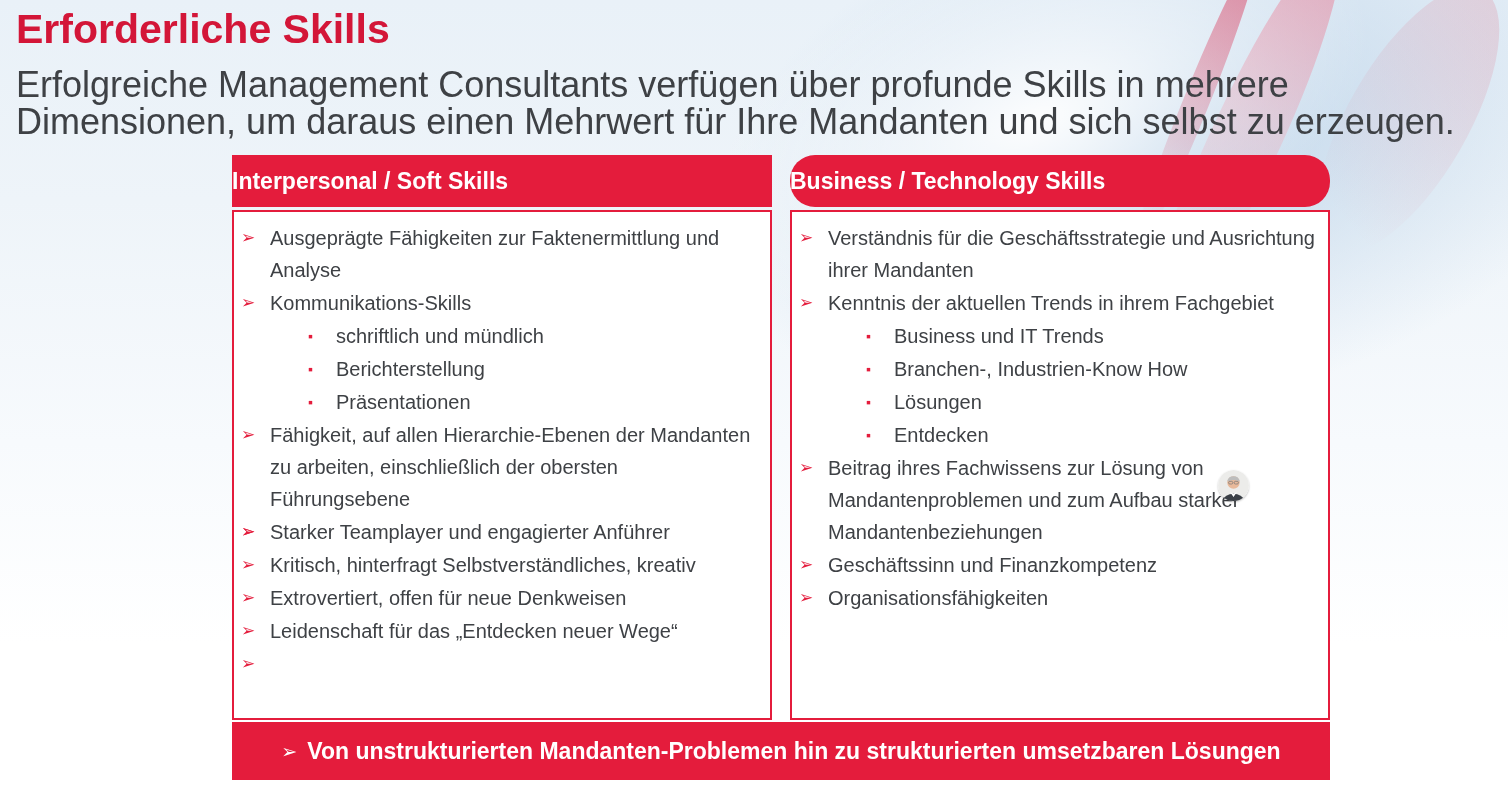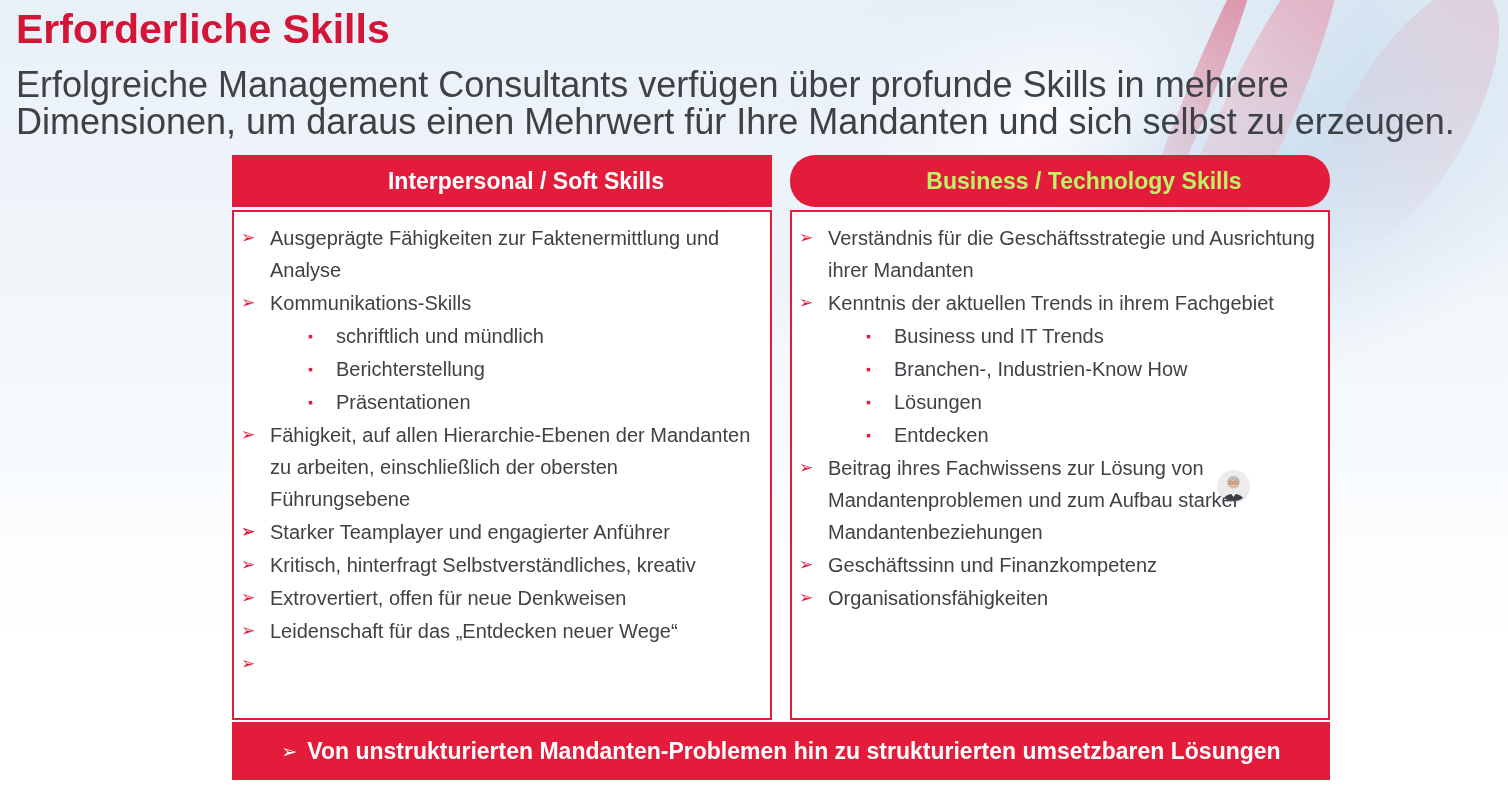--- a/index.html
+++ b/index.html
@@ -54,8 +54,8 @@
   .col-left{left:232px;}
   .col-right{left:790px;}
   .col-header{
-    height:52px;line-height:52px;text-align:center;
-    color:#ffffff;font-size:23px;font-weight:bold;padding-left:48px;
+    height:52px;line-height:52px;
+    color:#ffffff;font-size:23px;font-weight:bold;
   }
   .col-body{
     margin-top:3px;height:510px;background:#ffffff;

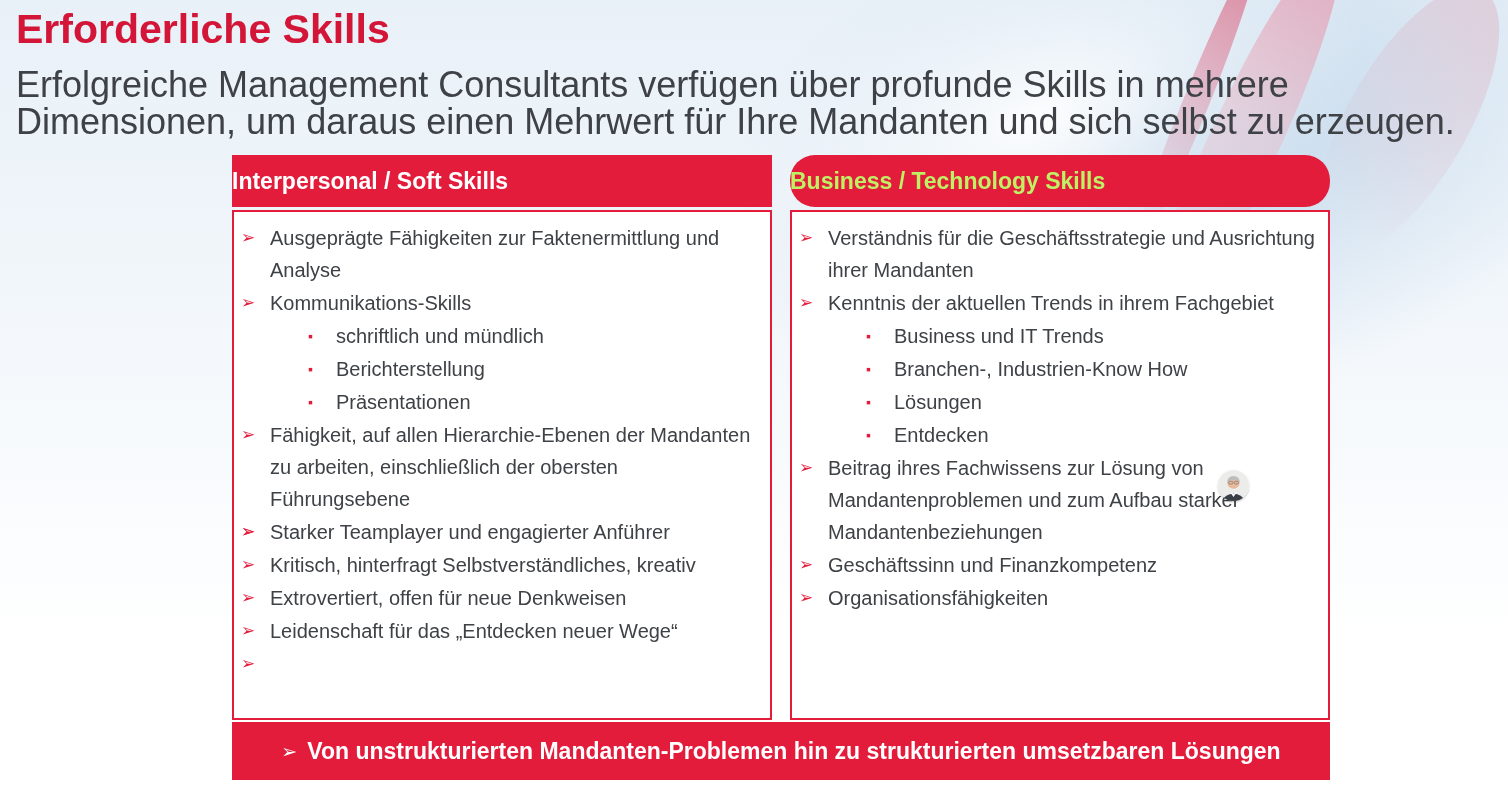--- a/index.html
+++ b/index.html
@@ -121,7 +121,7 @@
   </div>
 
   <div class="column col-right">
-    <div class="col-header" style="background: rgb(228, 28, 60); color: #bef264; border-radius: 25px;">Business / Technology Skills</div>
+    <div class="col-header" style="background: rgb(228, 28, 60); color: #ffffff; border-radius: 25px;">Business / Technology Skills</div>
     <div class="col-body" style="border-color: rgb(228, 28, 60);">
       <ul class="skill-list">
           <li class="item main" style="color: rgb(62, 65, 69);"><span class="bullet" style="color: rgb(228, 28, 60);">➢</span><span>Verständnis für die Geschäftsstrategie und Ausrichtung ihrer Mandanten</span></li>

